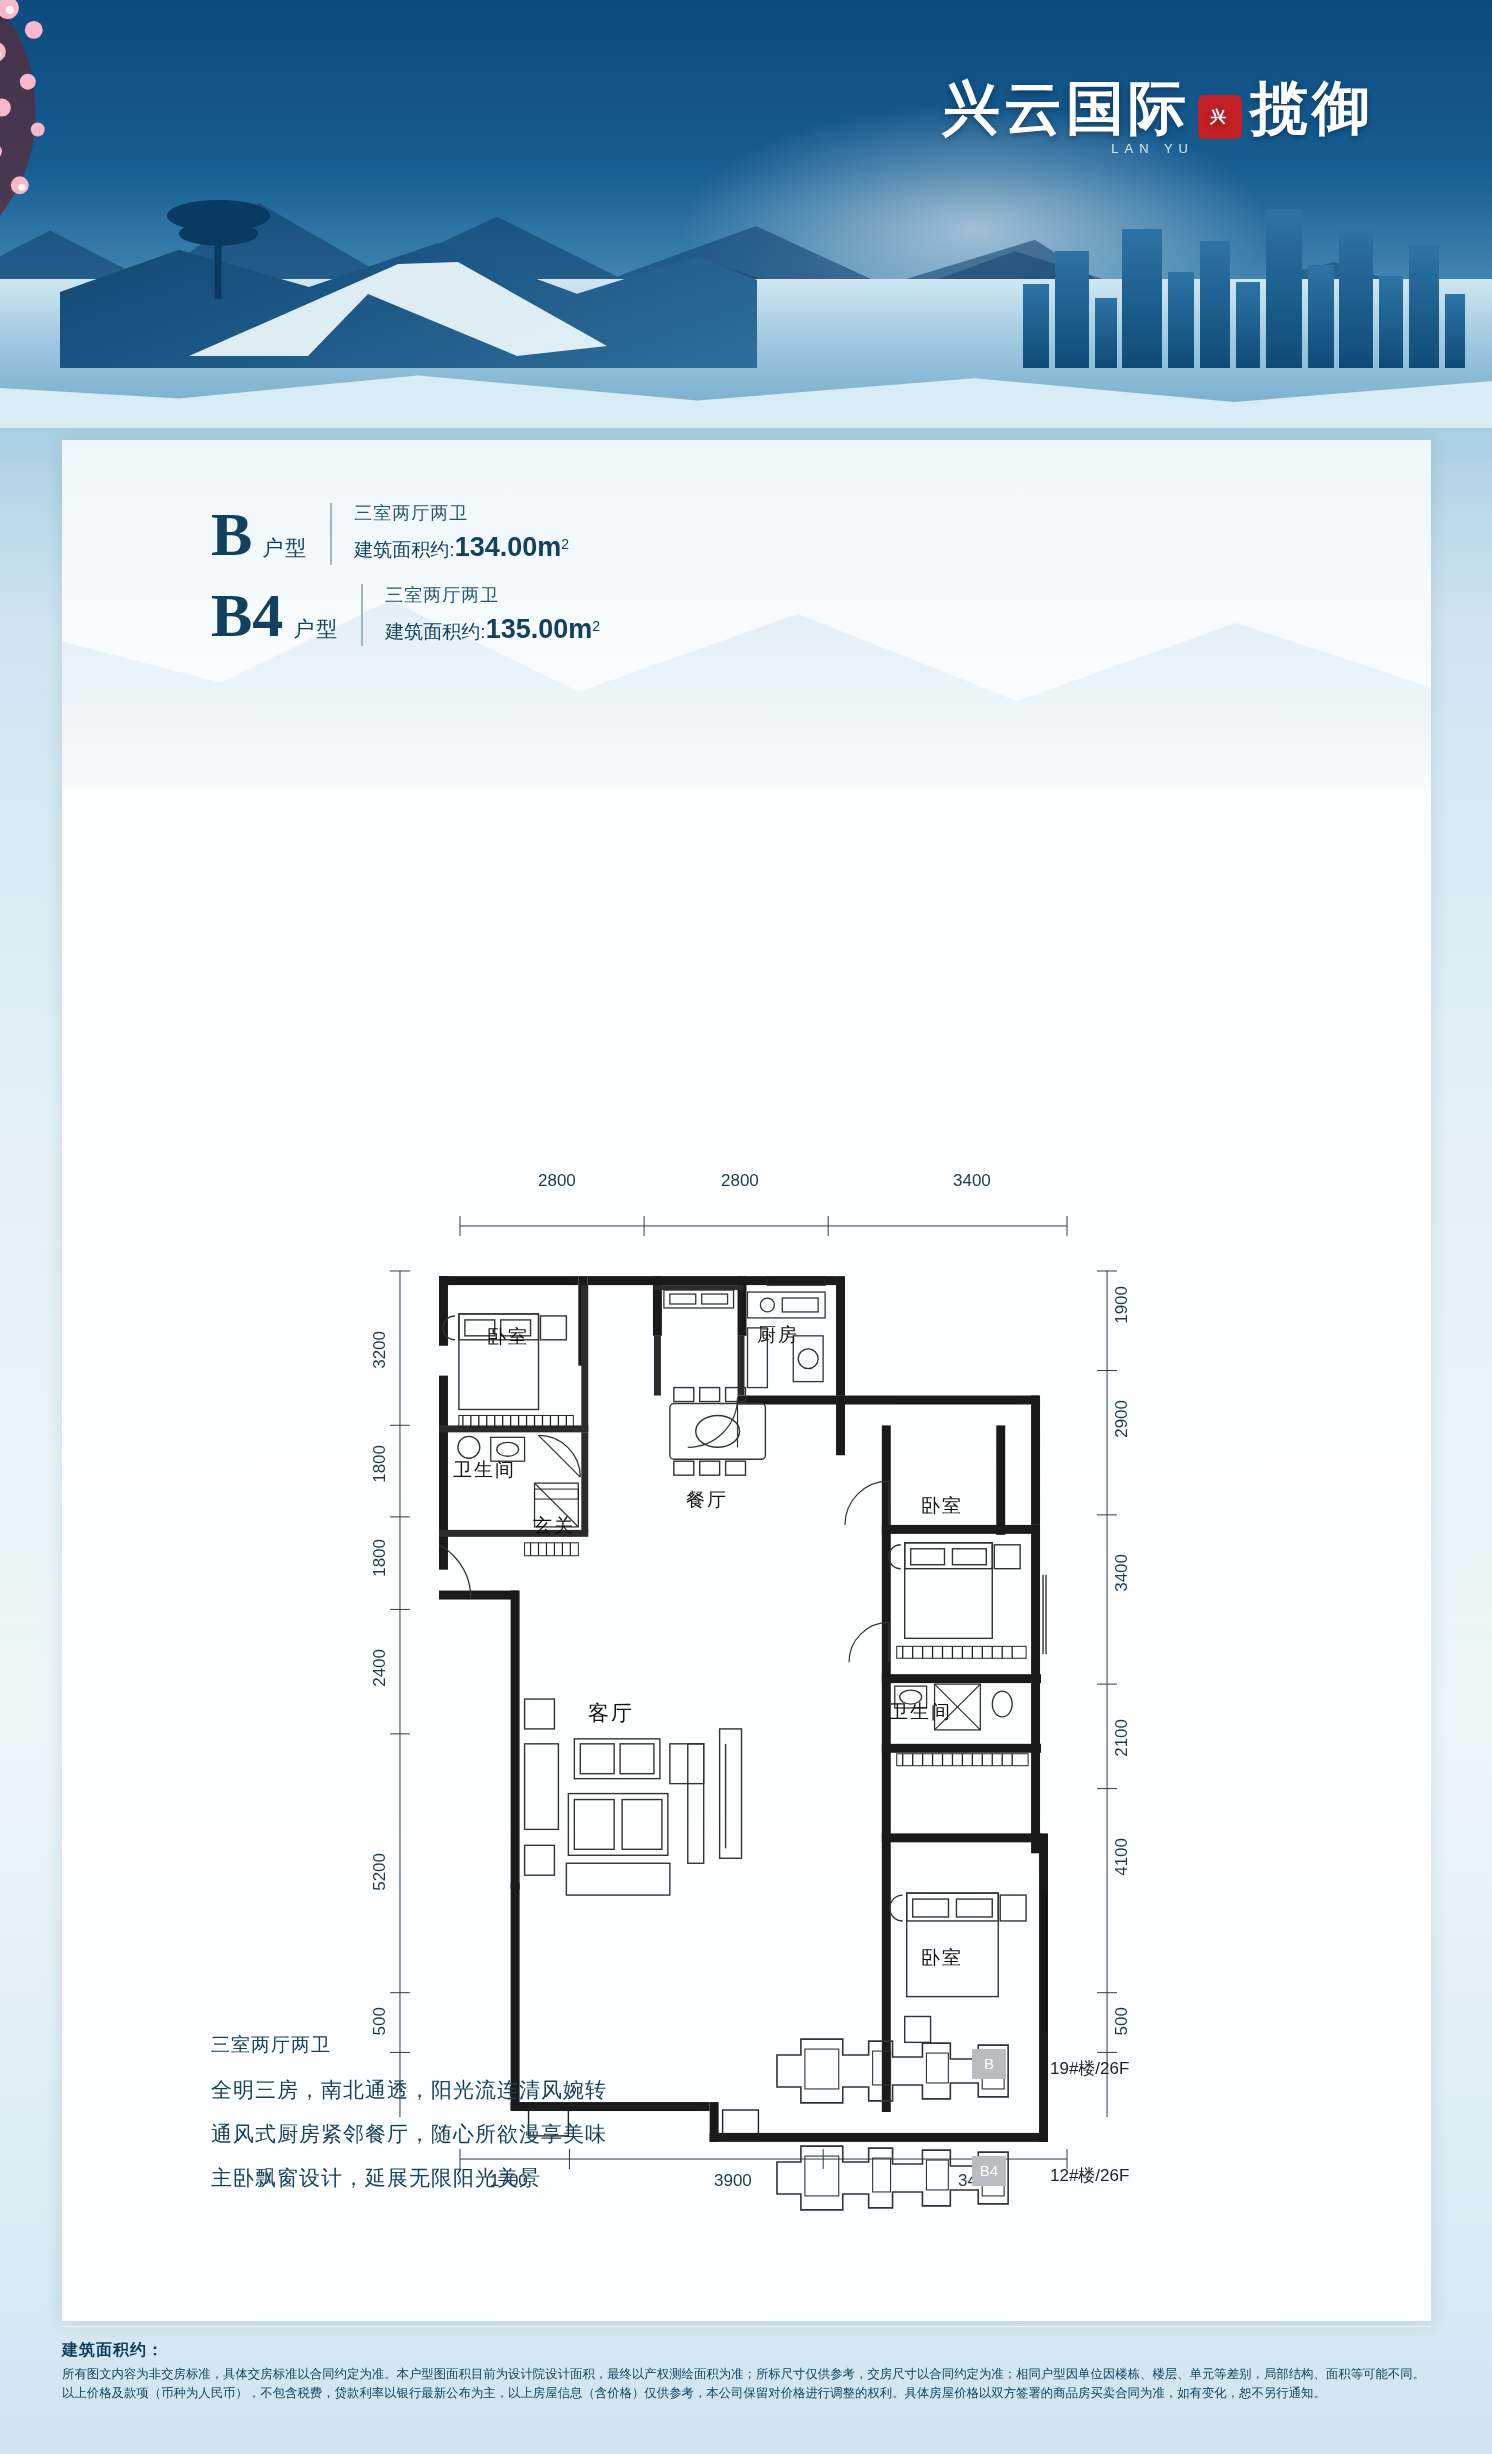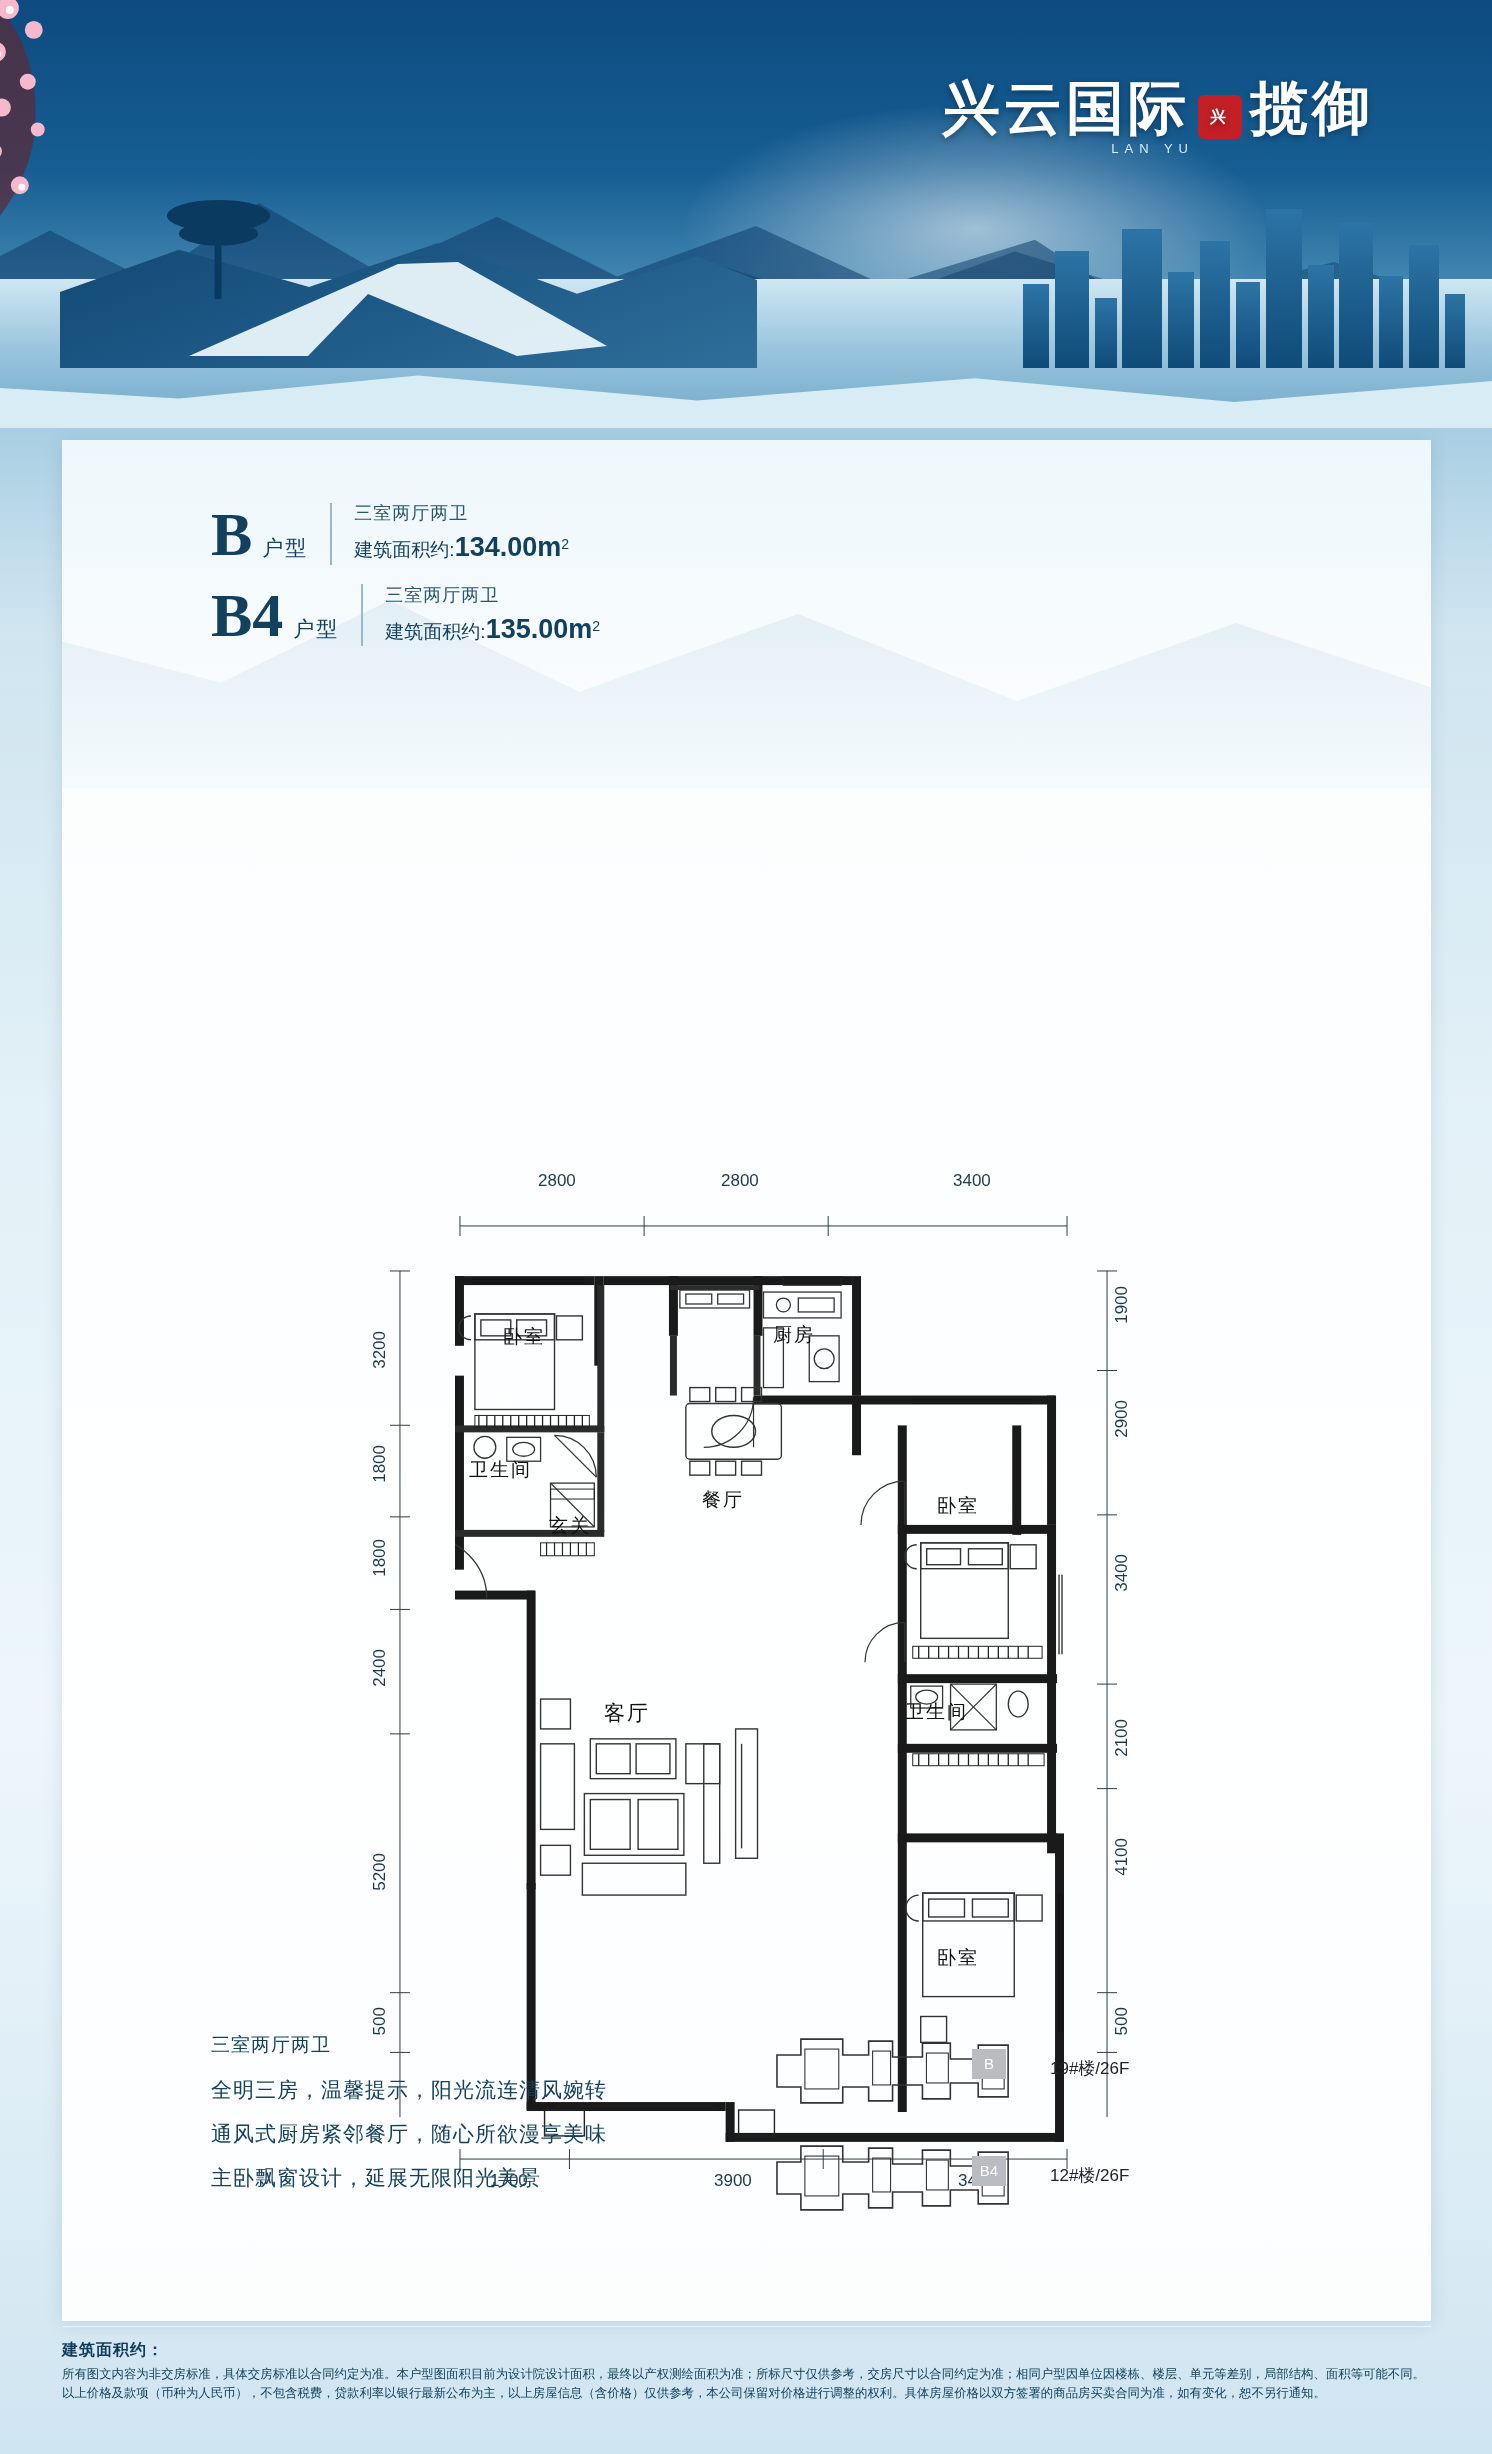--- a/index.html
+++ b/index.html
@@ -138,7 +138,7 @@
   .dim-lbl.v { writing-mode:vertical-rl; transform:rotate(180deg); }
 
   .plan {
-    position:absolute; left:393px; top:836px; width:609px; height:866px;
+    position:absolute; left:377px; top:836px; width:609px; height:866px;
   }
   .room-lbl {
     position:absolute; font-size:19px; color:#111; letter-spacing:2px;

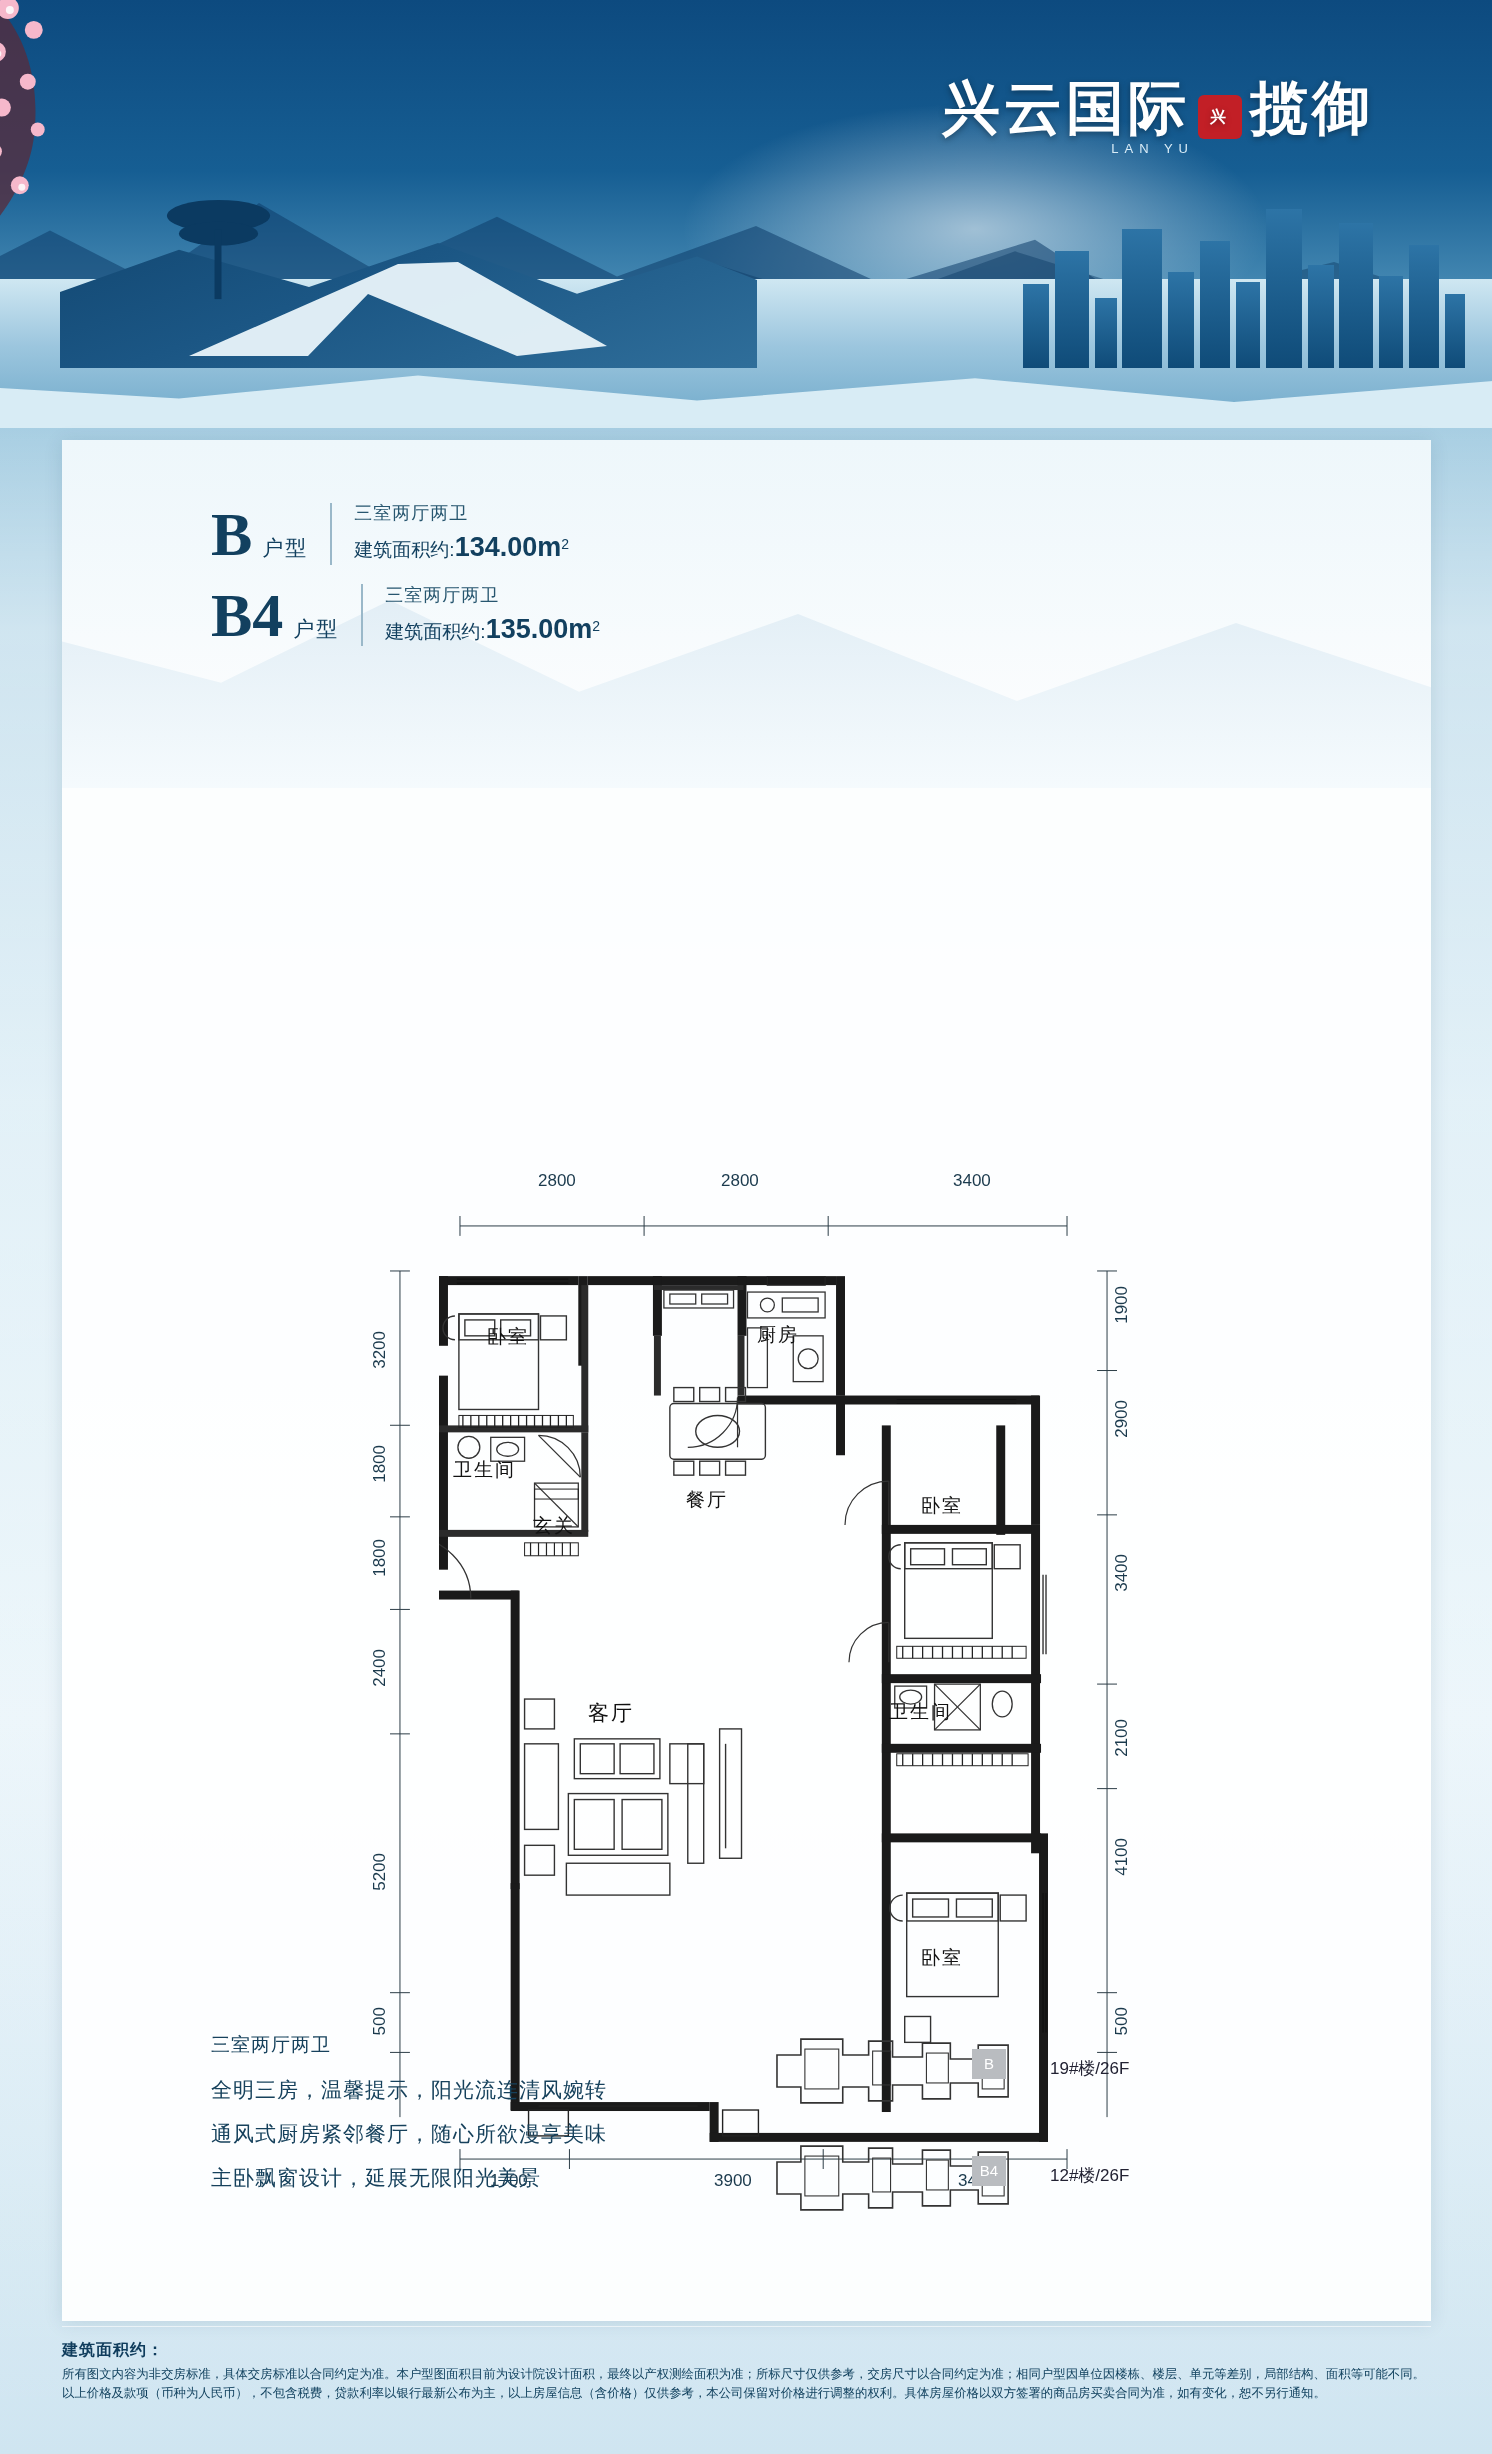--- a/index.html
+++ b/index.html
@@ -586,7 +586,7 @@
 
   <div class="feat">
     <div class="t0">三室两厅两卫</div>
-    <div class="t">全明三房，温馨提示，阳光流连清风婉转</div>
+    <div class="t">全明三房，南北通透，阳光流连清风婉转</div>
     <div class="t">通风式厨房紧邻餐厅，随心所欲漫享美味</div>
     <div class="t">主卧飘窗设计，延展无限阳光美景</div>
   </div>

